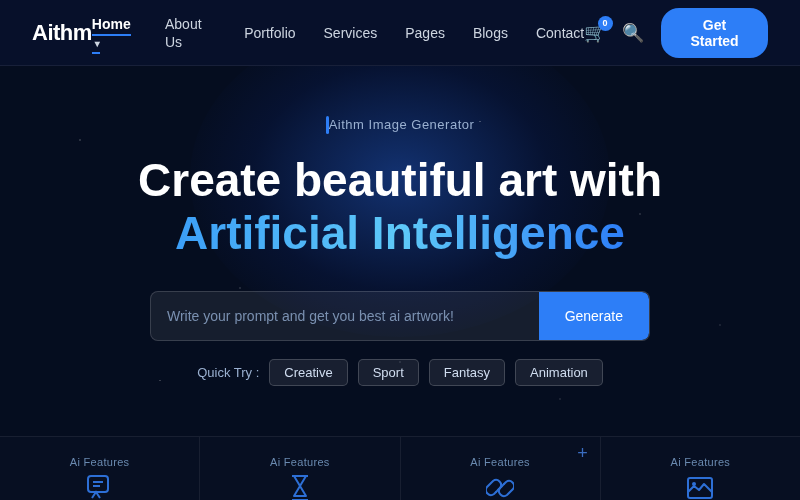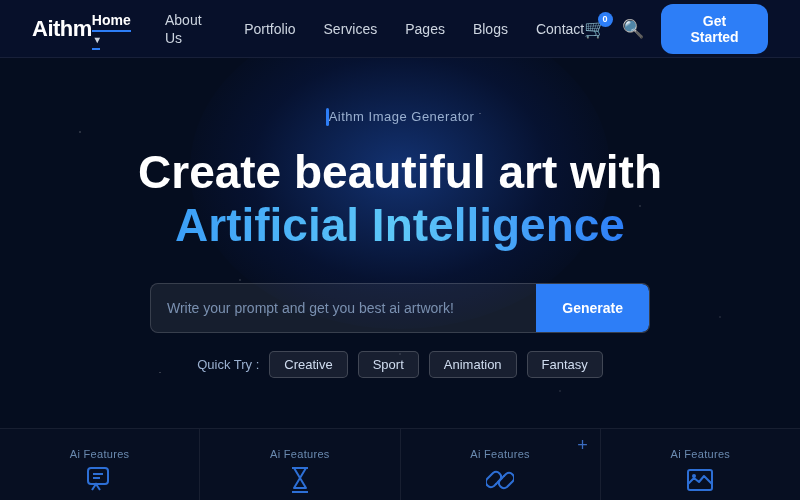--- a/index.html
+++ b/index.html
@@ -18,7 +18,7 @@
       align-items: center;
       justify-content: space-between;
       padding: 3px 32px;
-      height: 58px;
+      height: 66px;
       background: #07102a;
       border-bottom: 1px solid rgba(255,255,255,0.07);
       position: relative;

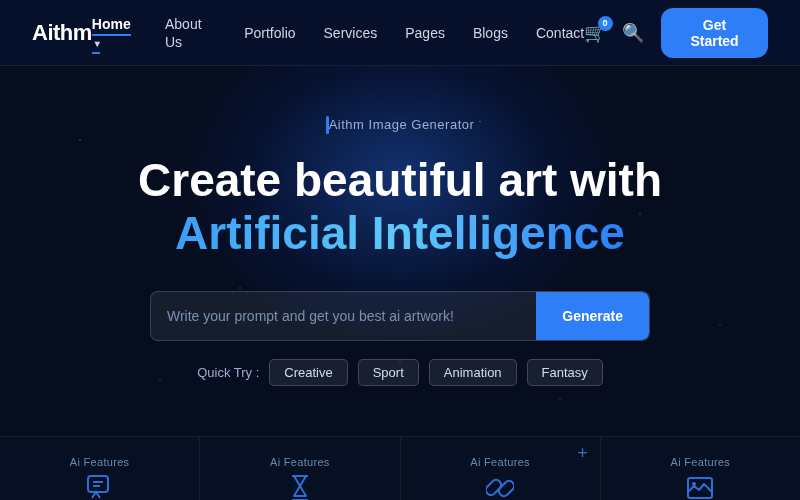--- a/index.html
+++ b/index.html
@@ -84,7 +84,7 @@
       background: #2d7ef7;
       color: #fff;
       border: none;
-      border-radius: 12px;
+      border-radius: 18px;
       padding: 9px 18px;
       font-size: 14px;
       font-weight: 600;

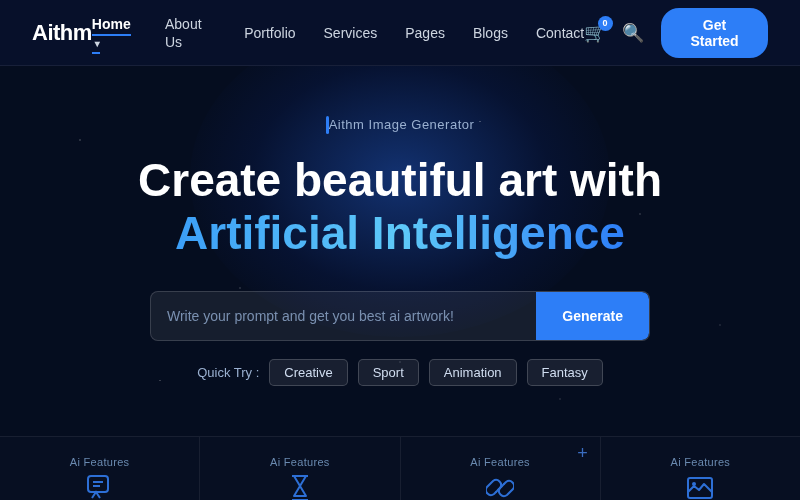--- a/index.html
+++ b/index.html
@@ -207,7 +207,7 @@
       height: 100%;
       padding: 0 26px;
       font-size: 14px;
-      font-weight: 700;
+      font-weight: 400;
       cursor: pointer;
       border-radius: 0 7px 7px 0;
     }

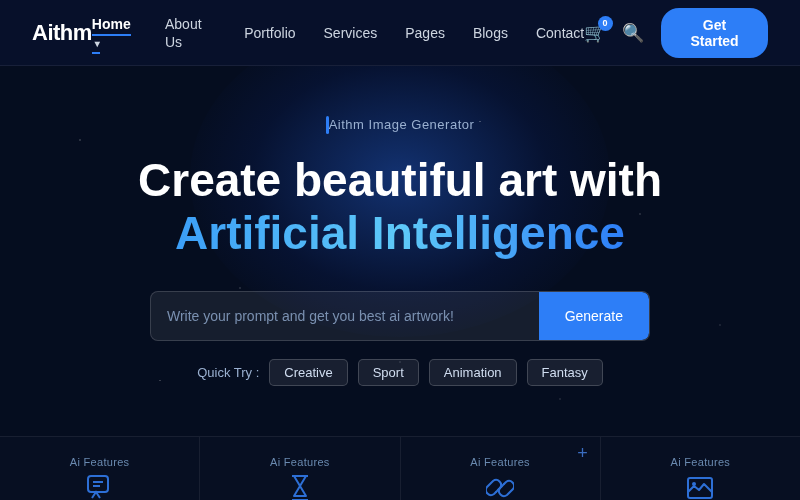--- a/index.html
+++ b/index.html
@@ -334,8 +334,8 @@
     <span class="quick-try-label">Quick Try :</span>
     <span class="quick-try-tag">Creative</span>
     <span class="quick-try-tag">Sport</span>
+    <span class="quick-try-tag">Fantasy</span>
     <span class="quick-try-tag">Animation</span>
-    <span class="quick-try-tag">Fantasy</span>
   </div>
 </section>
 

